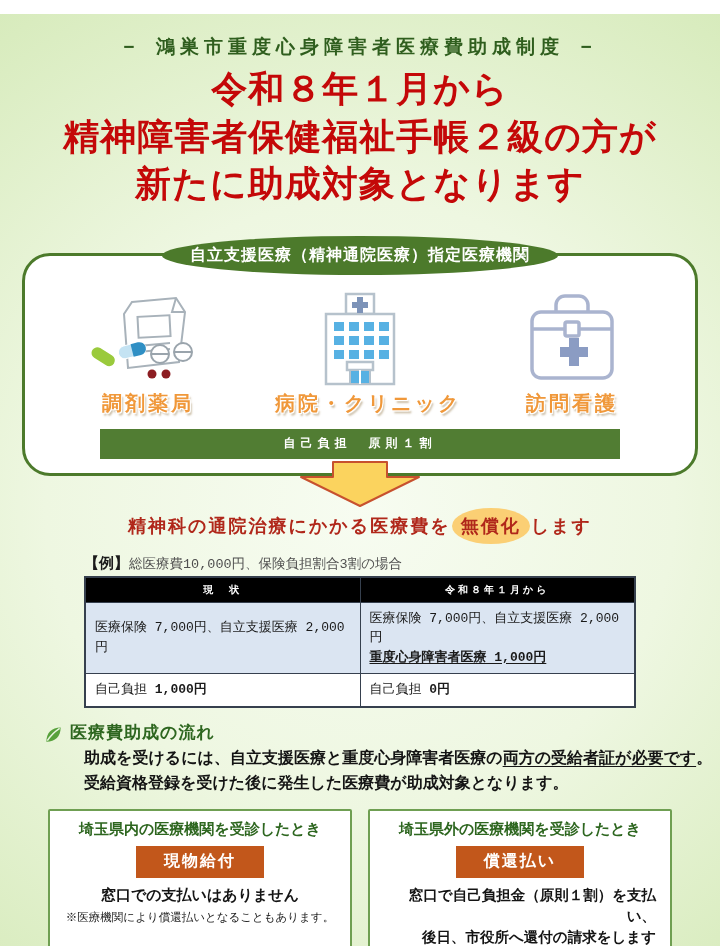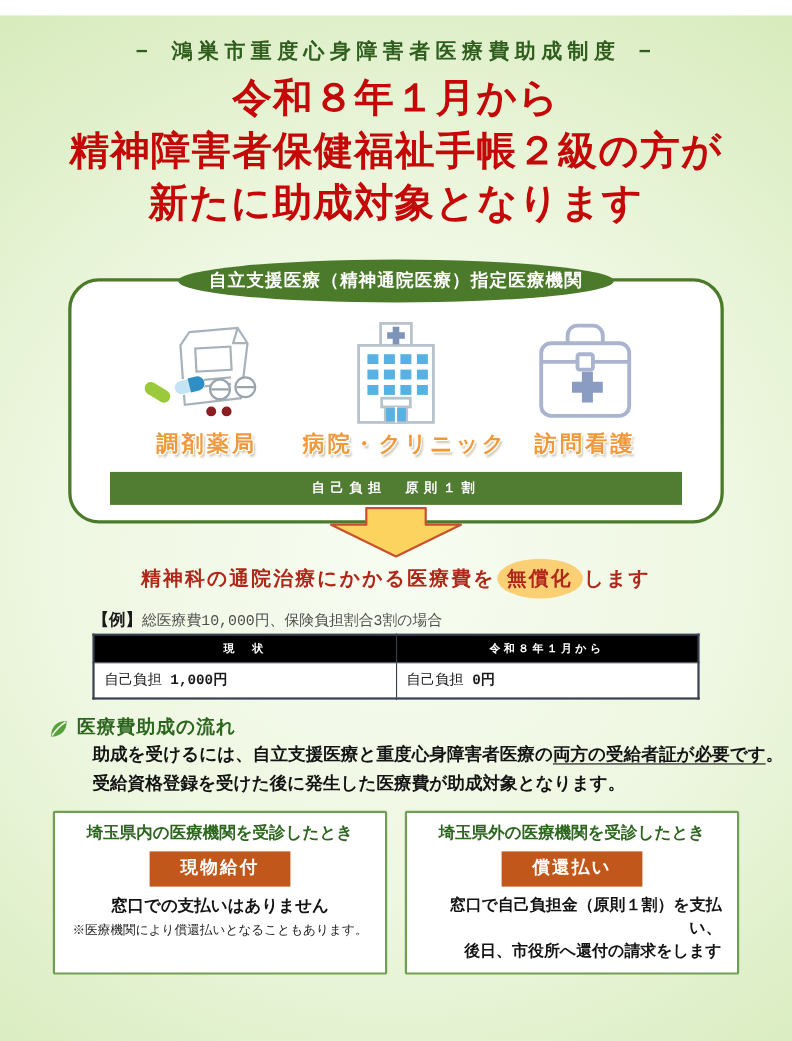--- a/index.html
+++ b/index.html
@@ -34,7 +34,7 @@
   
   .facility-box {
     position:relative;
-    width:596px;
+    width:676px;
     margin:42px auto 0;
     background:#fff;
     border:3px solid #4c7a2b;

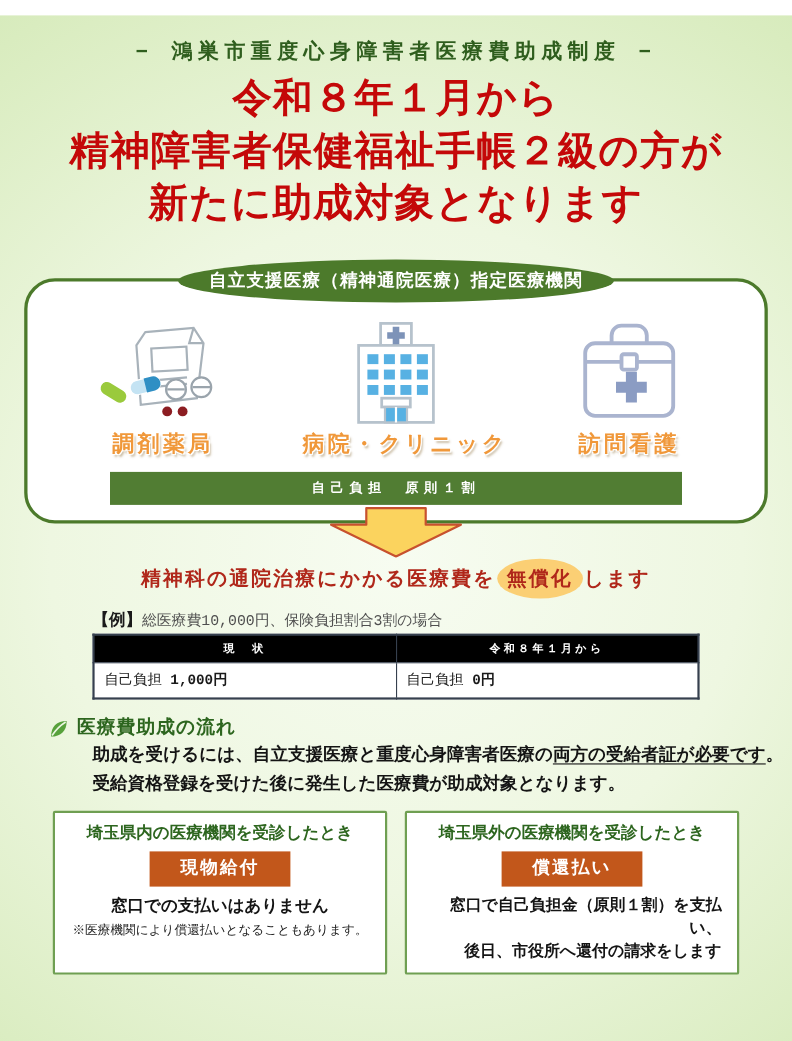--- a/index.html
+++ b/index.html
@@ -296,6 +296,13 @@
         <tr>
       <th>現　状</th>
       <th>令和８年１月から</th>
+    </tr>
+    <tr class="r1">
+      <td>医療保険 7,000円、自立支援医療 2,000円</td>
+      <td>
+        <span>医療保険 7,000円、自立支援医療 2,000円</span><br>
+        <span class="bold-underline">重度心身障害者医療 1,000円</span>
+      </td>
     </tr>
     <tr class="r2">
       <td>

